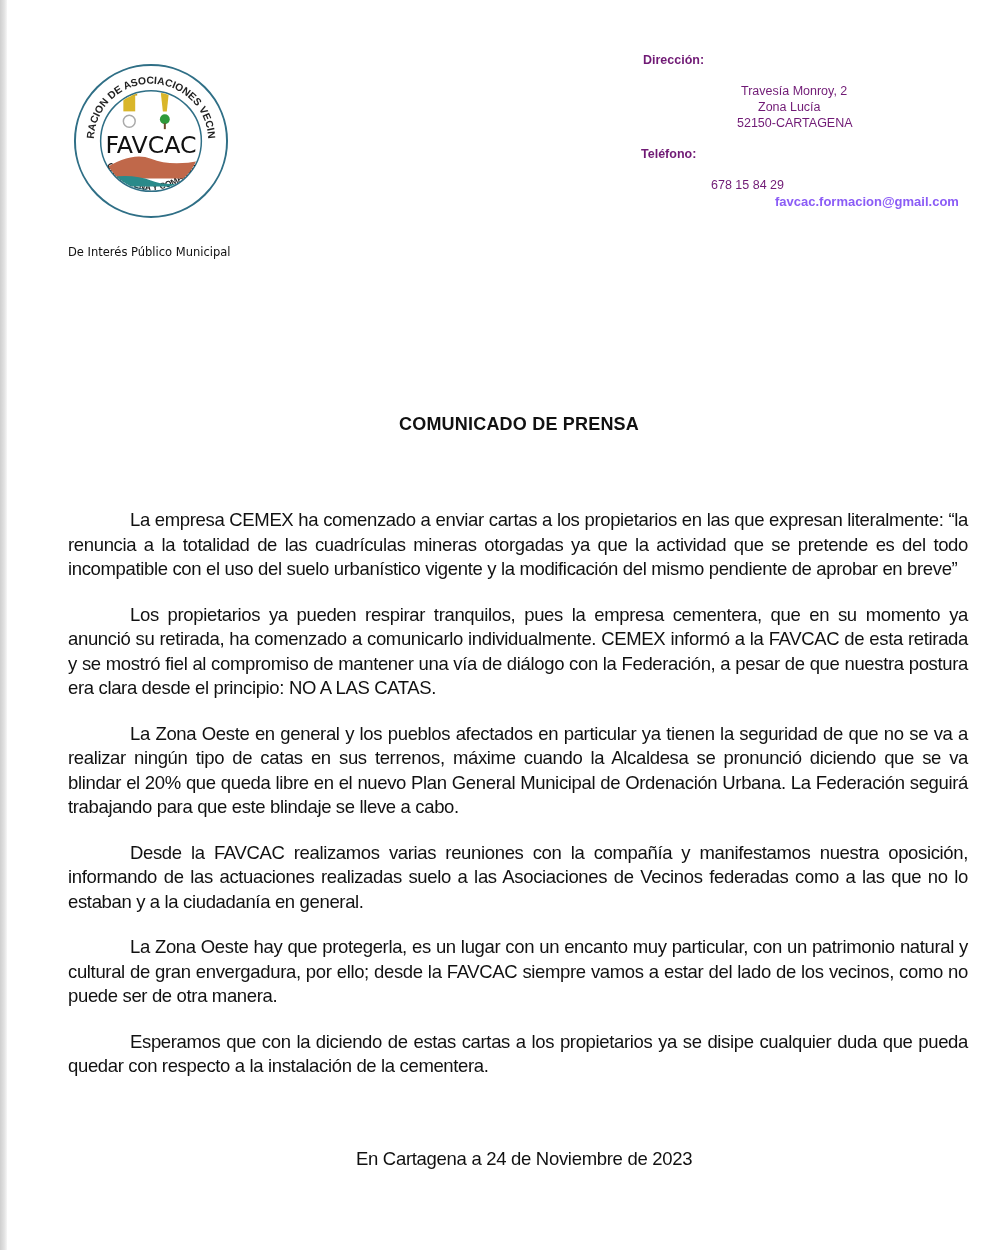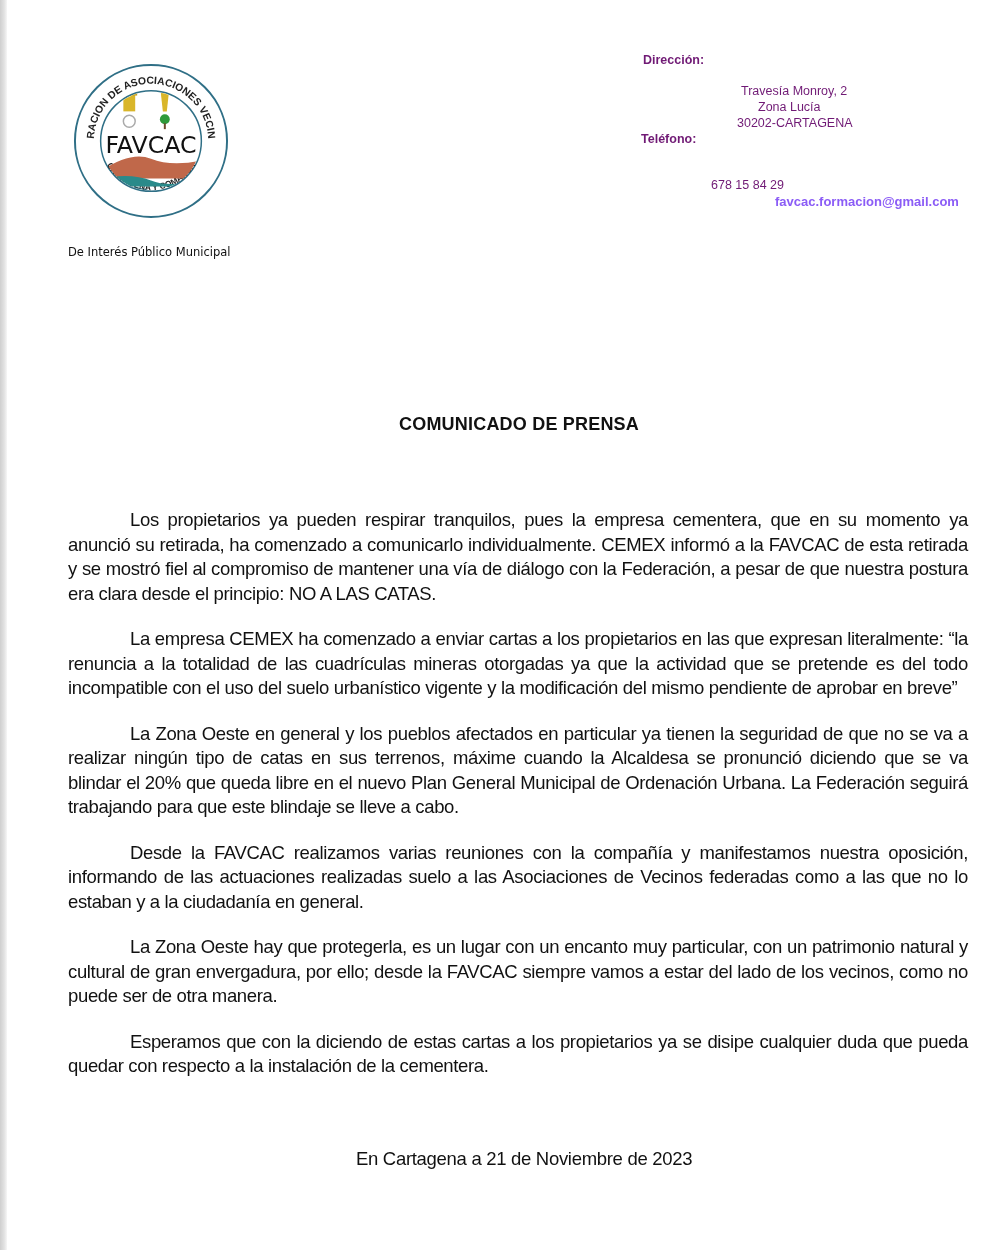--- a/index.html
+++ b/index.html
@@ -89,7 +89,7 @@
 <div class="contact addr">
   <div>Travesía Monroy, 2</div>
   <div>Zona Lucía</div>
-  <div>30202-CARTAGENA</div>
+  <div>52150-CARTAGENA</div>
 </div>
 <div class="contact tel-label lbl">Teléfono:</div>
 <div class="contact tel">678 15 84 29</div>

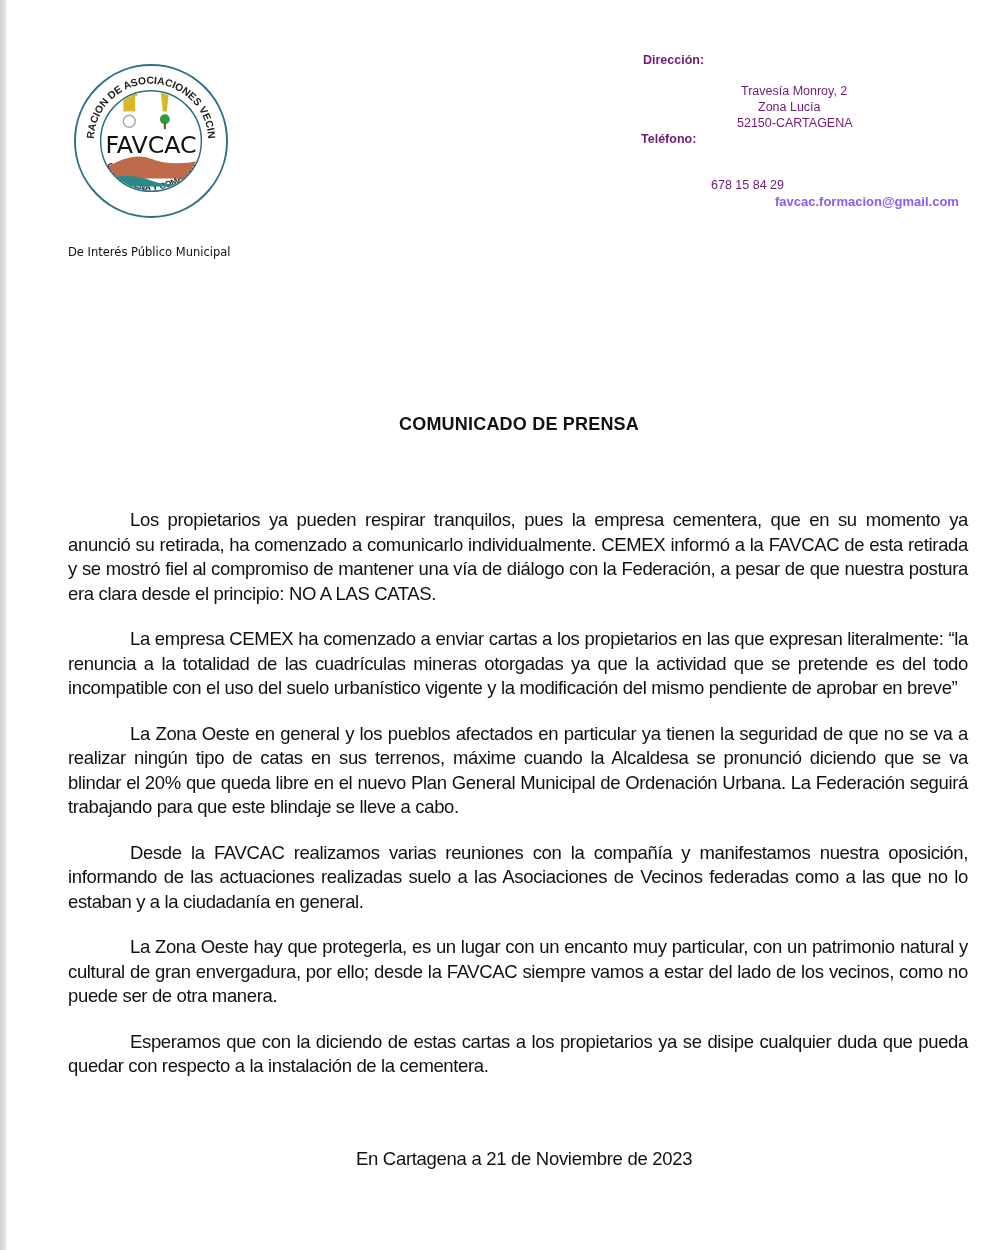--- a/index.html
+++ b/index.html
@@ -28,7 +28,7 @@
     .addr div:nth-child(1) { padding-left: 11px; }
     .addr div:nth-child(2) { padding-left: 28px; }
     .addr div:nth-child(3) { padding-left: 7px; }
-    .tel-label { left: 641px; top: 132px; }
+    .tel-label { left: 641px; top: 147px; }
     .tel { left: 711px; top: 178px; }
     .email { left: 775px; top: 194px; color: #8b5cf6; font-weight: bold; font-size: 13px; }
     .title {

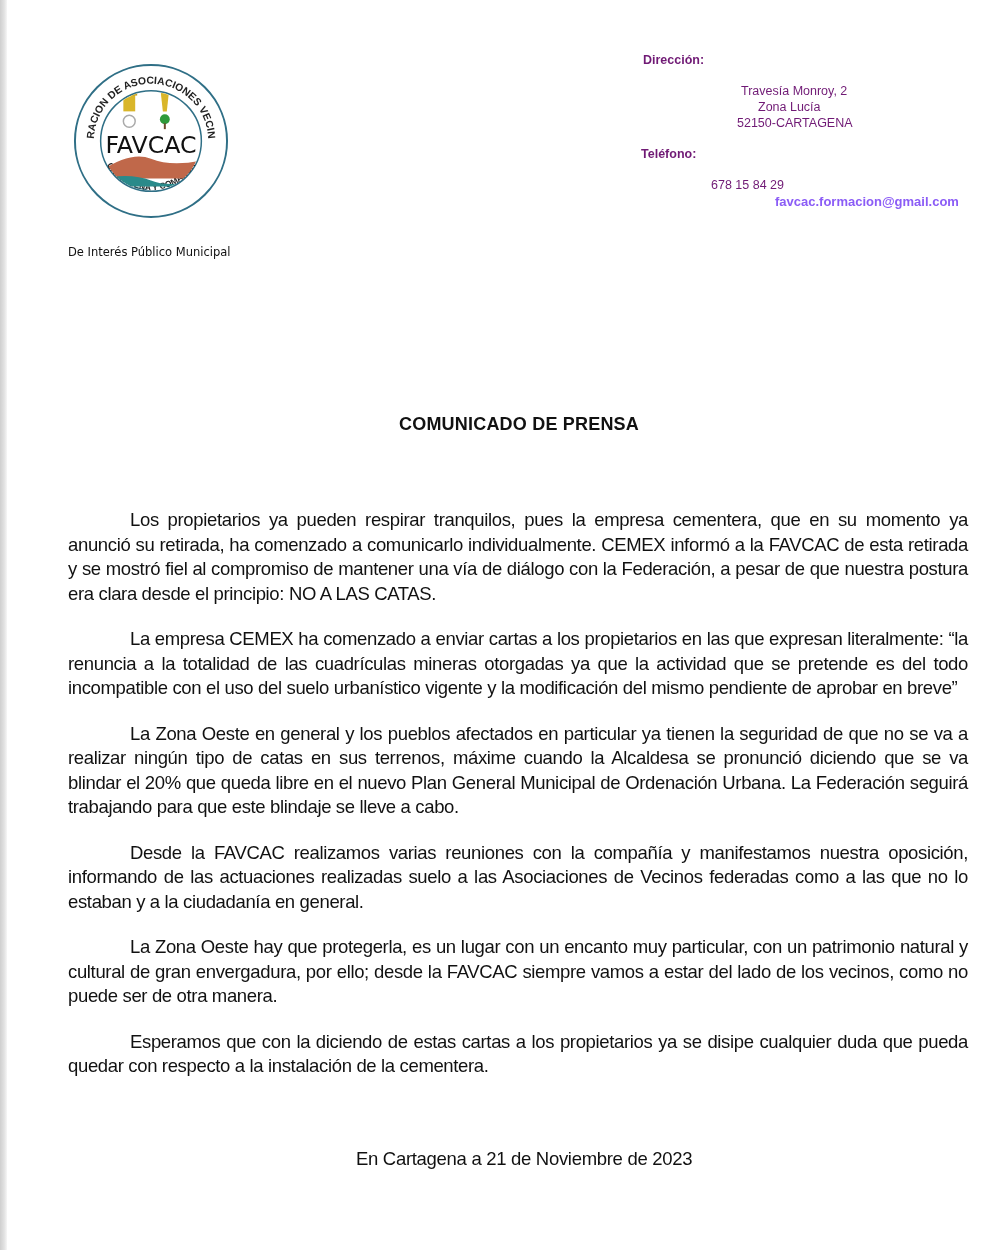--- a/index.html
+++ b/index.html
@@ -98,8 +98,8 @@
 <div class="title">COMUNICADO DE PRENSA</div>
 
 <div class="body-text">
+  <p>La empresa CEMEX ha comenzado a enviar cartas a los propietarios en las que expresan literalmente: “la renuncia a la totalidad de las cuadrículas mineras otorgadas ya que la actividad que se pretende es del todo incompatible con el uso del suelo urbanístico vigente y la modificación del mismo pendiente de aprobar en breve”</p>
   <p>Los propietarios ya pueden respirar tranquilos, pues la empresa cementera, que en su momento ya anunció su retirada, ha comenzado a comunicarlo individualmente. CEMEX informó a la FAVCAC de esta retirada y se mostró fiel al compromiso de mantener una vía de diálogo con la Federación, a pesar de que nuestra postura era clara desde el principio: NO A LAS CATAS.</p>
-  <p>La empresa CEMEX ha comenzado a enviar cartas a los propietarios en las que expresan literalmente: “la renuncia a la totalidad de las cuadrículas mineras otorgadas ya que la actividad que se pretende es del todo incompatible con el uso del suelo urbanístico vigente y la modificación del mismo pendiente de aprobar en breve”</p>
   <p>La Zona Oeste en general y los pueblos afectados en particular ya tienen la seguridad de que no se va a realizar ningún tipo de catas en sus terrenos, máxime cuando la Alcaldesa se pronunció diciendo que se va blindar el 20% que queda libre en el nuevo Plan General Municipal de Ordenación Urbana. La Federación seguirá trabajando para que este blindaje se lleve a cabo.</p>
   <p>Desde la FAVCAC realizamos varias reuniones con la compañía y manifestamos nuestra oposición, informando de las actuaciones realizadas suelo a las Asociaciones de Vecinos federadas como a las que no lo estaban y a la ciudadanía en general.</p>
   <p>La Zona Oeste hay que protegerla, es un lugar con un encanto muy particular, con un patrimonio natural y cultural de gran envergadura, por ello; desde la FAVCAC siempre vamos a estar del lado de los vecinos, como no puede ser de otra manera.</p>

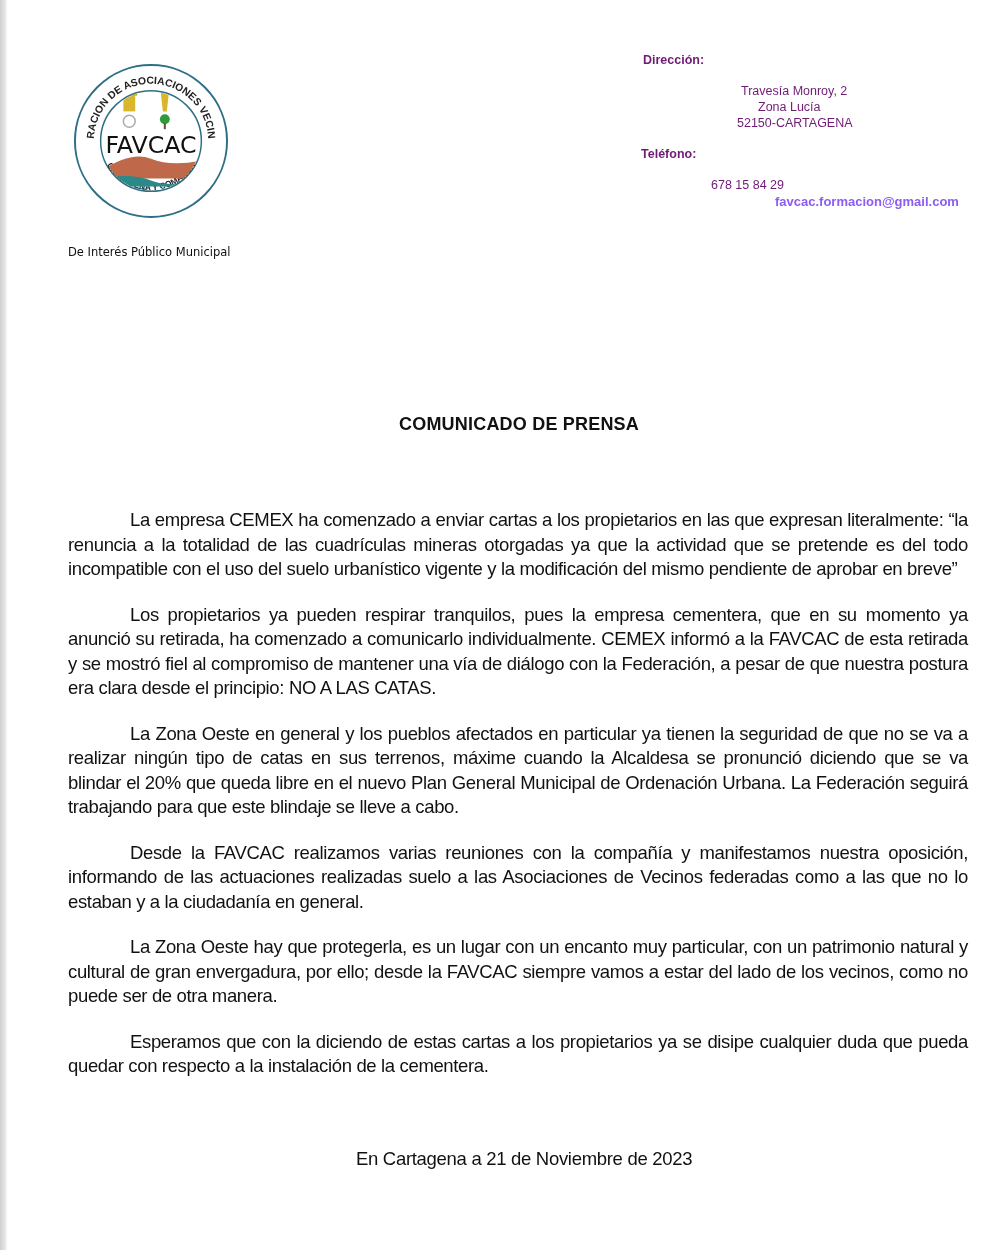--- a/index.html
+++ b/index.html
@@ -106,6 +106,6 @@
   <p>Esperamos que con la diciendo de estas cartas a los propietarios ya se disipe cualquier duda que pueda quedar con respecto a la instalación de la cementera.</p>
 </div>
 
-<div class="date">En Cartagena a 21 de Noviembre de 2023</div>
+<div class="date">En Cartagena a 24 de Noviembre de 2023</div>
 
 </body></html>

